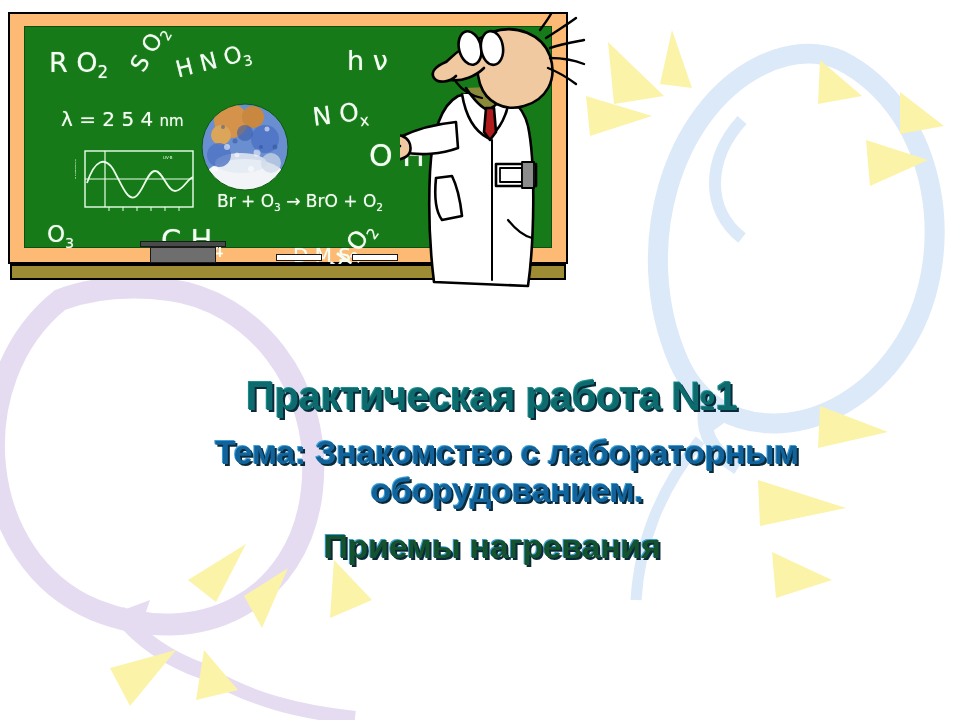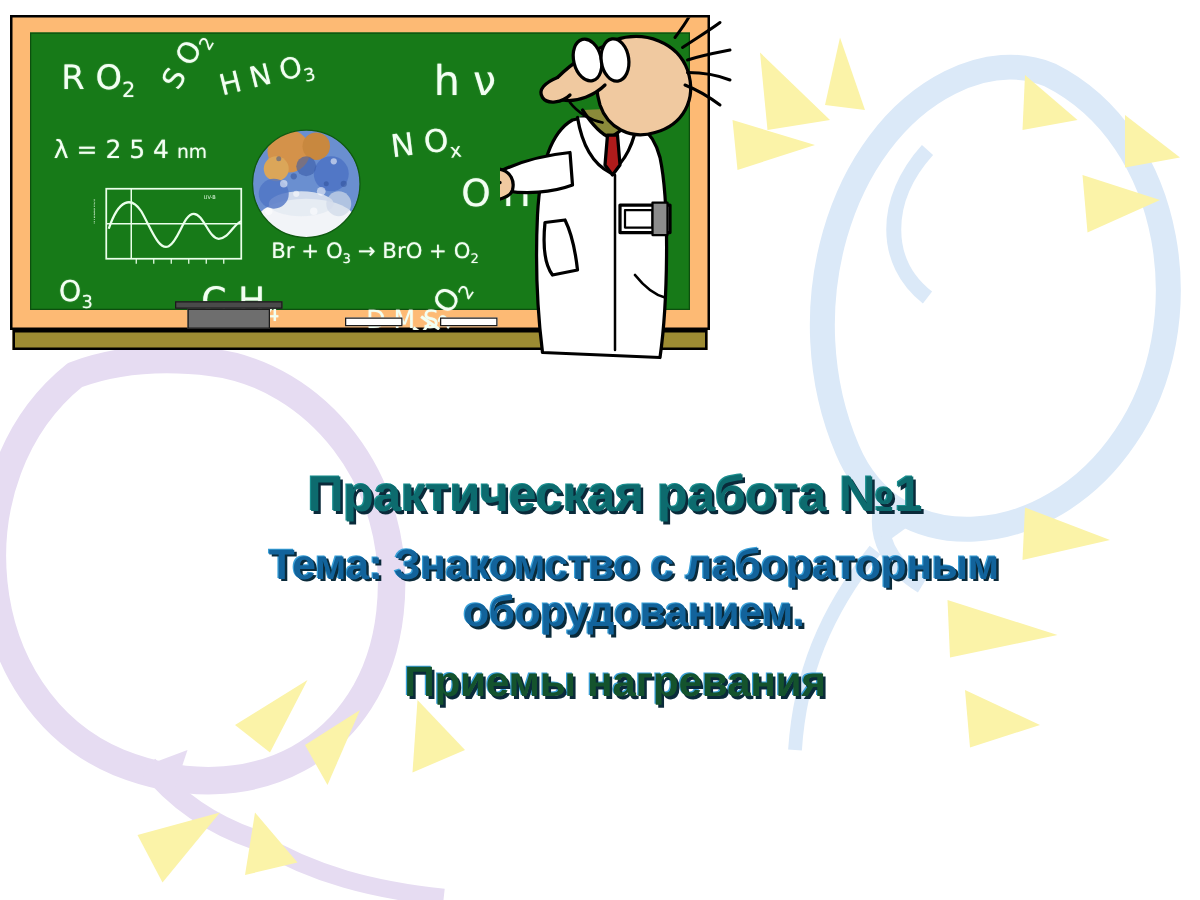--- a/index.html
+++ b/index.html
@@ -214,7 +214,7 @@
 
         <div class="chalk-text" style="left:148px;top:30px;font-size:23px;transform:rotate(-14deg);transform-origin:left top;">H N O<span class="sub">3</span></div>
 
-        <div class="chalk-text" style="left:322px;top:18px;font-size:33px;">h ν</div>
+        <div class="chalk-text" style="left:322px;top:18px;font-size:27px;">h ν</div>
 
         <div class="chalk-text" style="left:286px;top:76px;font-size:25px;transform:rotate(-7deg);transform-origin:left top;">N O<span class="sub">x</span></div>
 

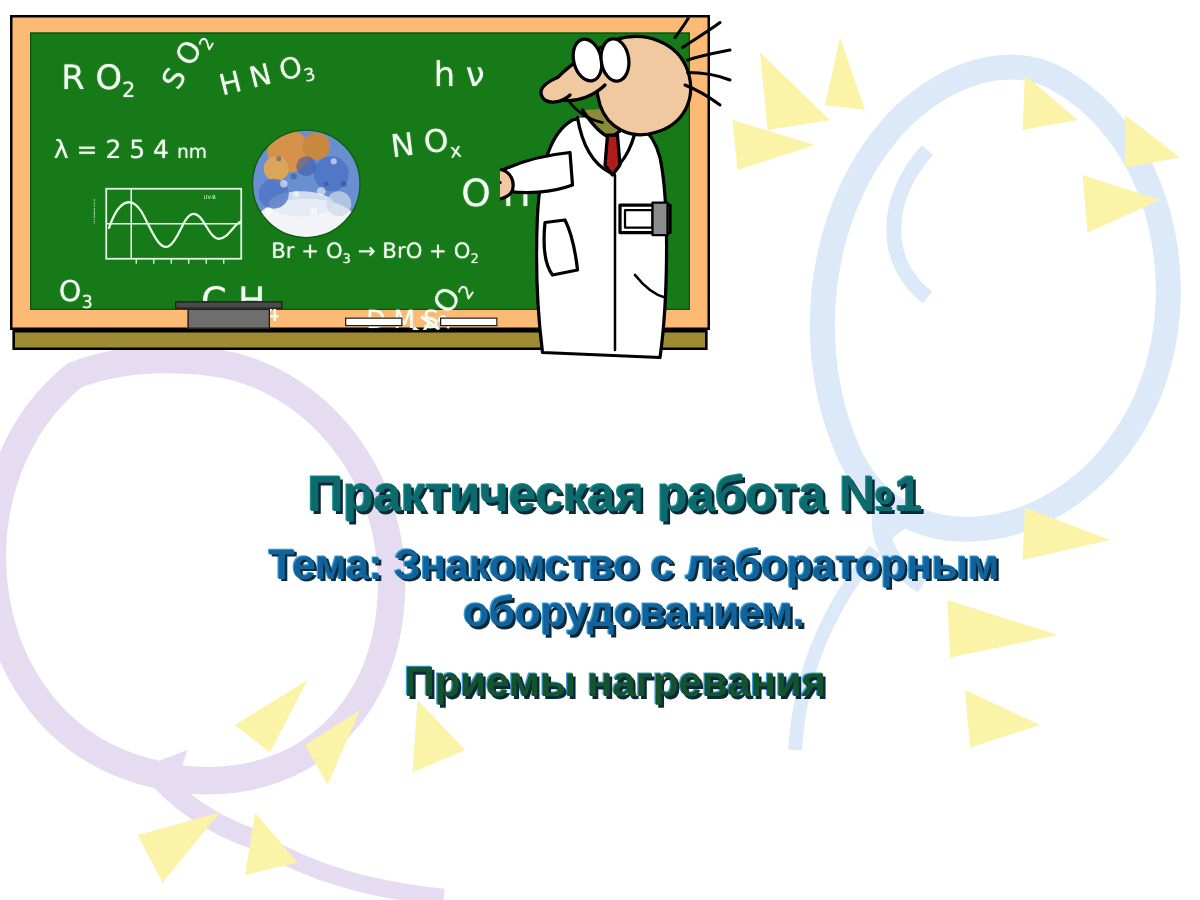--- a/index.html
+++ b/index.html
@@ -220,7 +220,7 @@
 
         <div class="chalk-text" style="left:344px;top:72px;font-size:30px;margin-top:39px;">O H</div>
 
-        <div class="chalk-text" style="left:18px;top:80px;font-size:20px;">λ = 2 5 4 <span style="font-size:15px;">nm</span></div>
+        <div class="chalk-text" style="left:36px;top:80px;font-size:20px;">λ = 2 5 4 <span style="font-size:15px;">nm</span></div>
 
         <div class="chalk-text" style="left:192px;top:164px;font-size:17px;">Br + O<span class="sub">3</span> → BrO + O<span class="sub">2</span></div>
 

